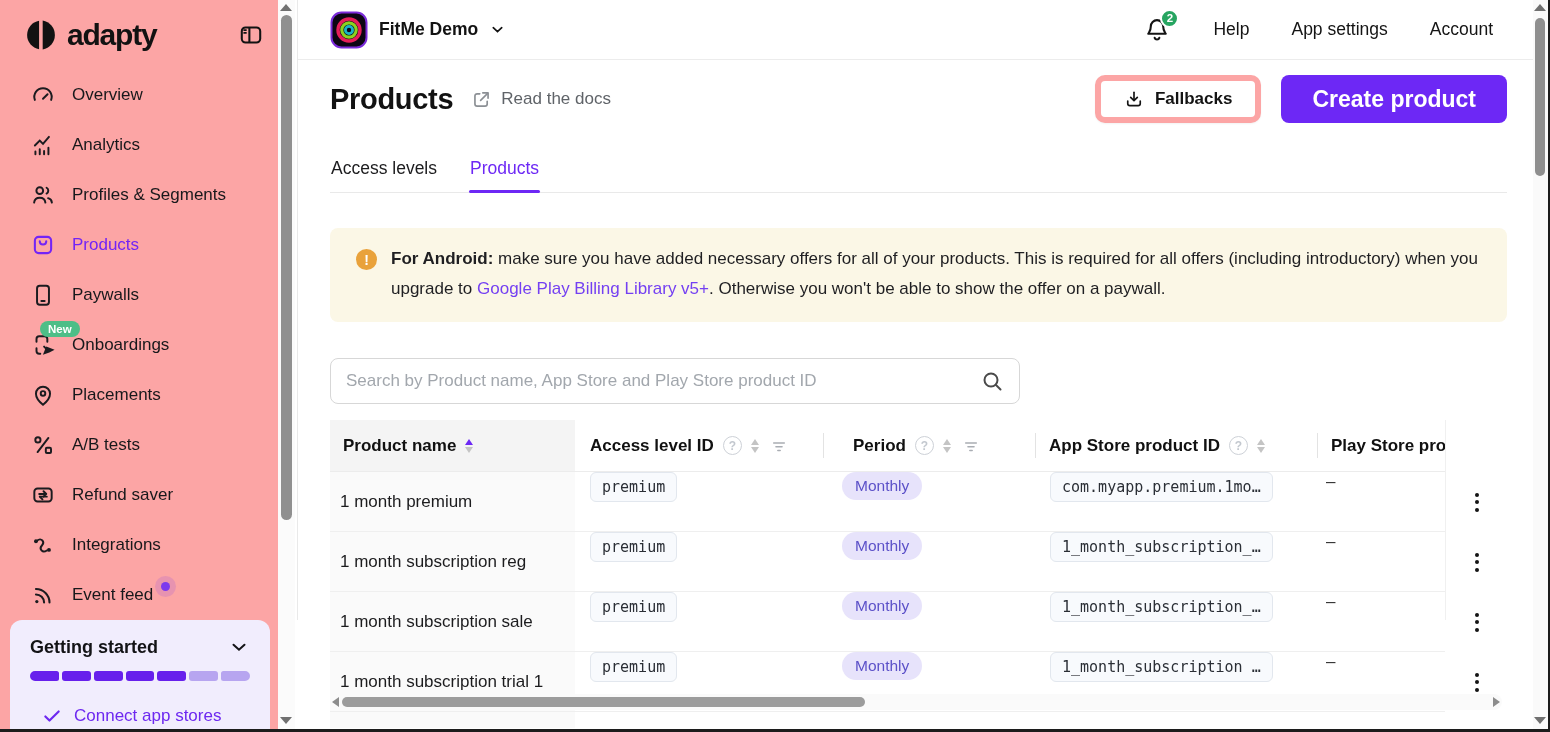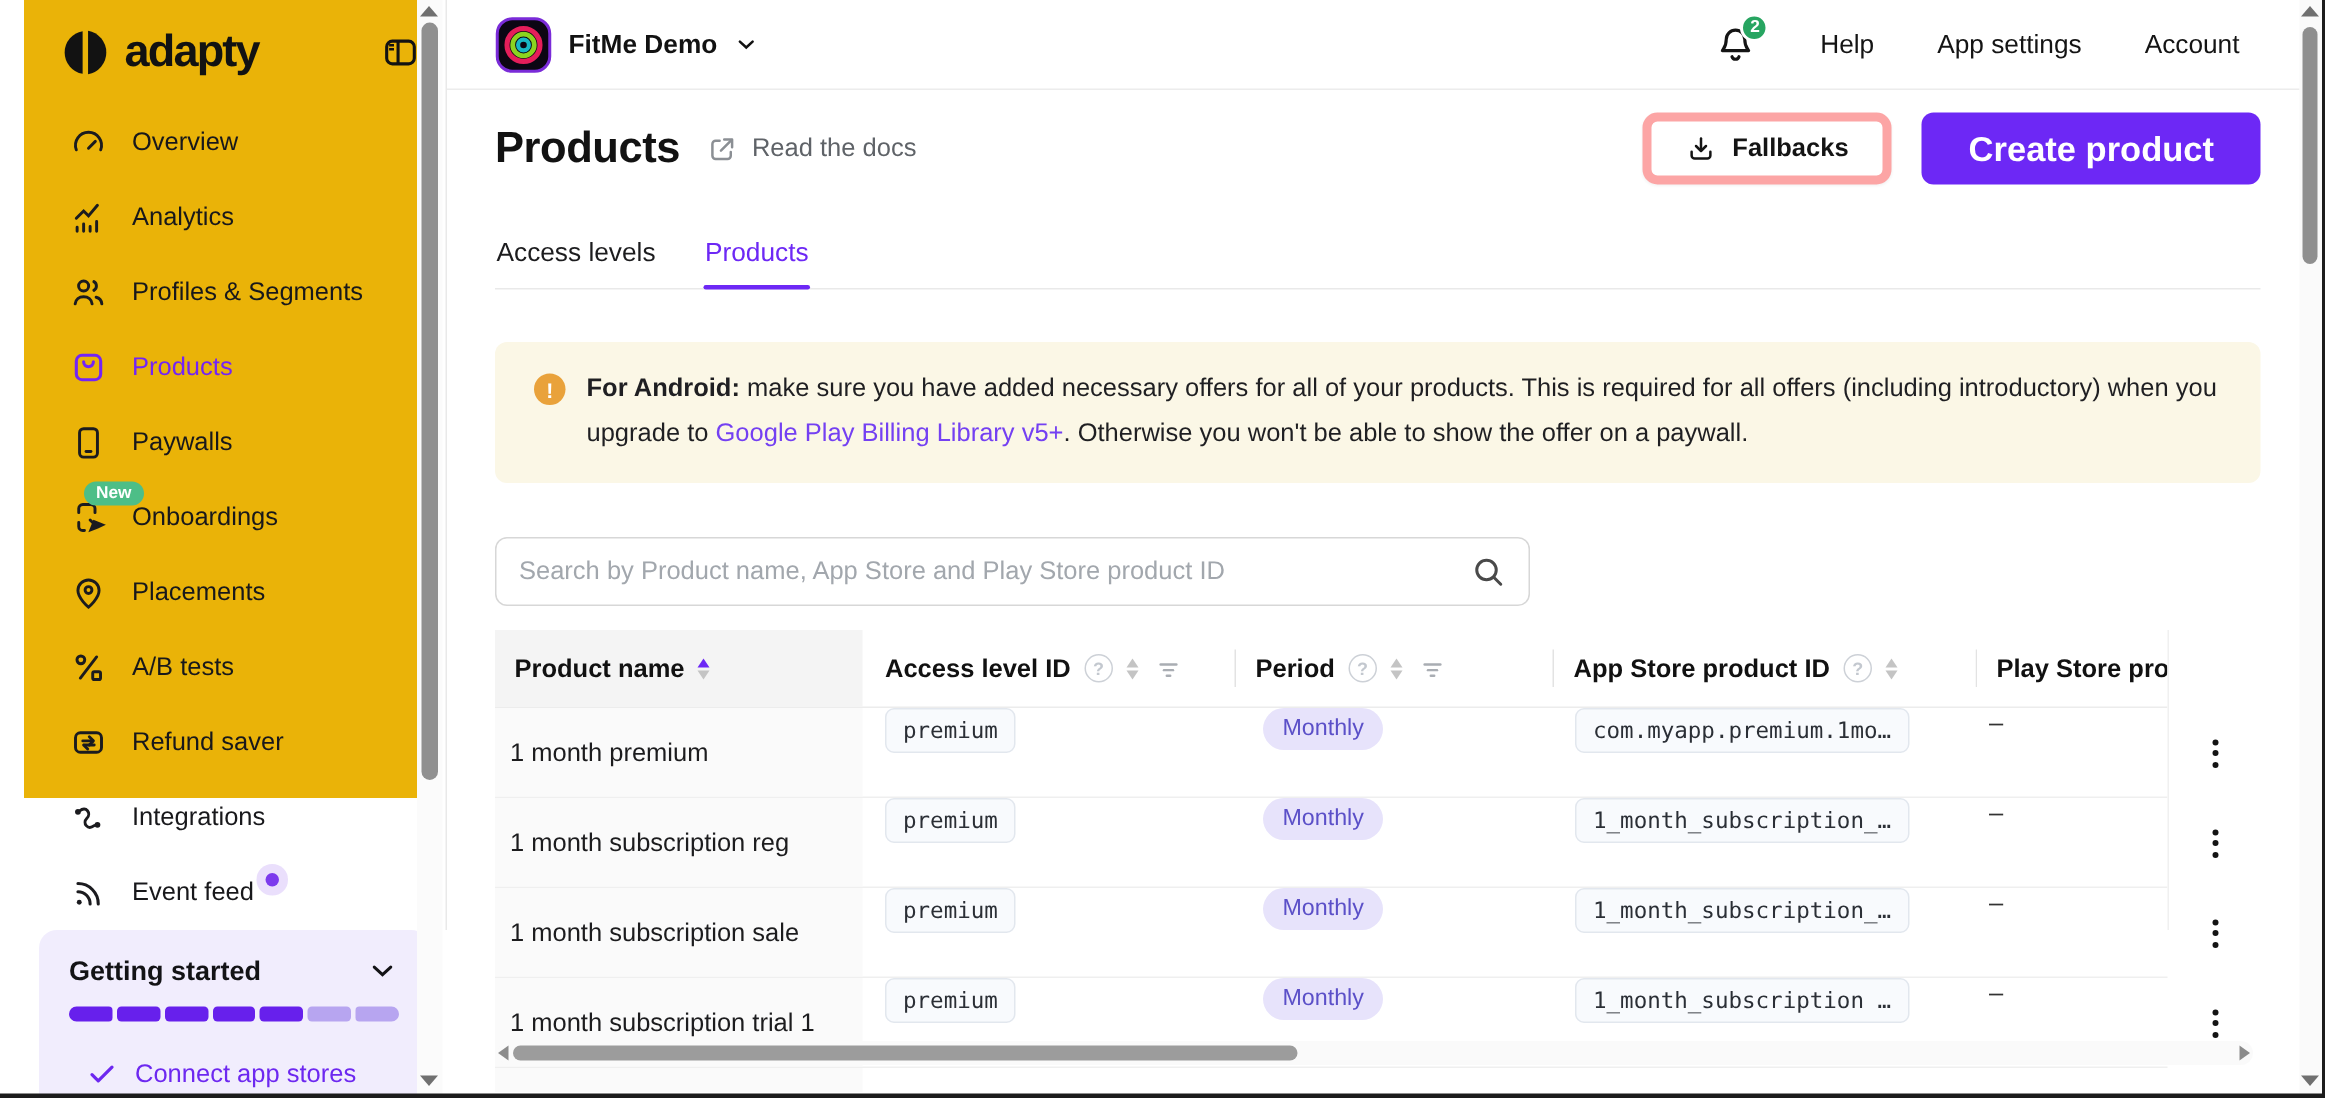--- a/index.html
+++ b/index.html
@@ -8,7 +8,7 @@
   svg { display:block; }
 
   
-  .sidebar { position:absolute; left:16px; top:0; width:278px; height:532px; background:#eab308; }
+  .sidebar { position:absolute; left:0; top:0; width:278px; height:732px; background:#fca5a5; }
   .logo-row { display:flex; align-items:center; padding:14px 14px 6px 24px; height:62px; }
   .brand-text { font-size:30px; font-weight:700; letter-spacing:-1.2px; margin-left:9px; color:#121212; }
   .collapse-btn { margin-left:auto; cursor:pointer; color:#121212; }

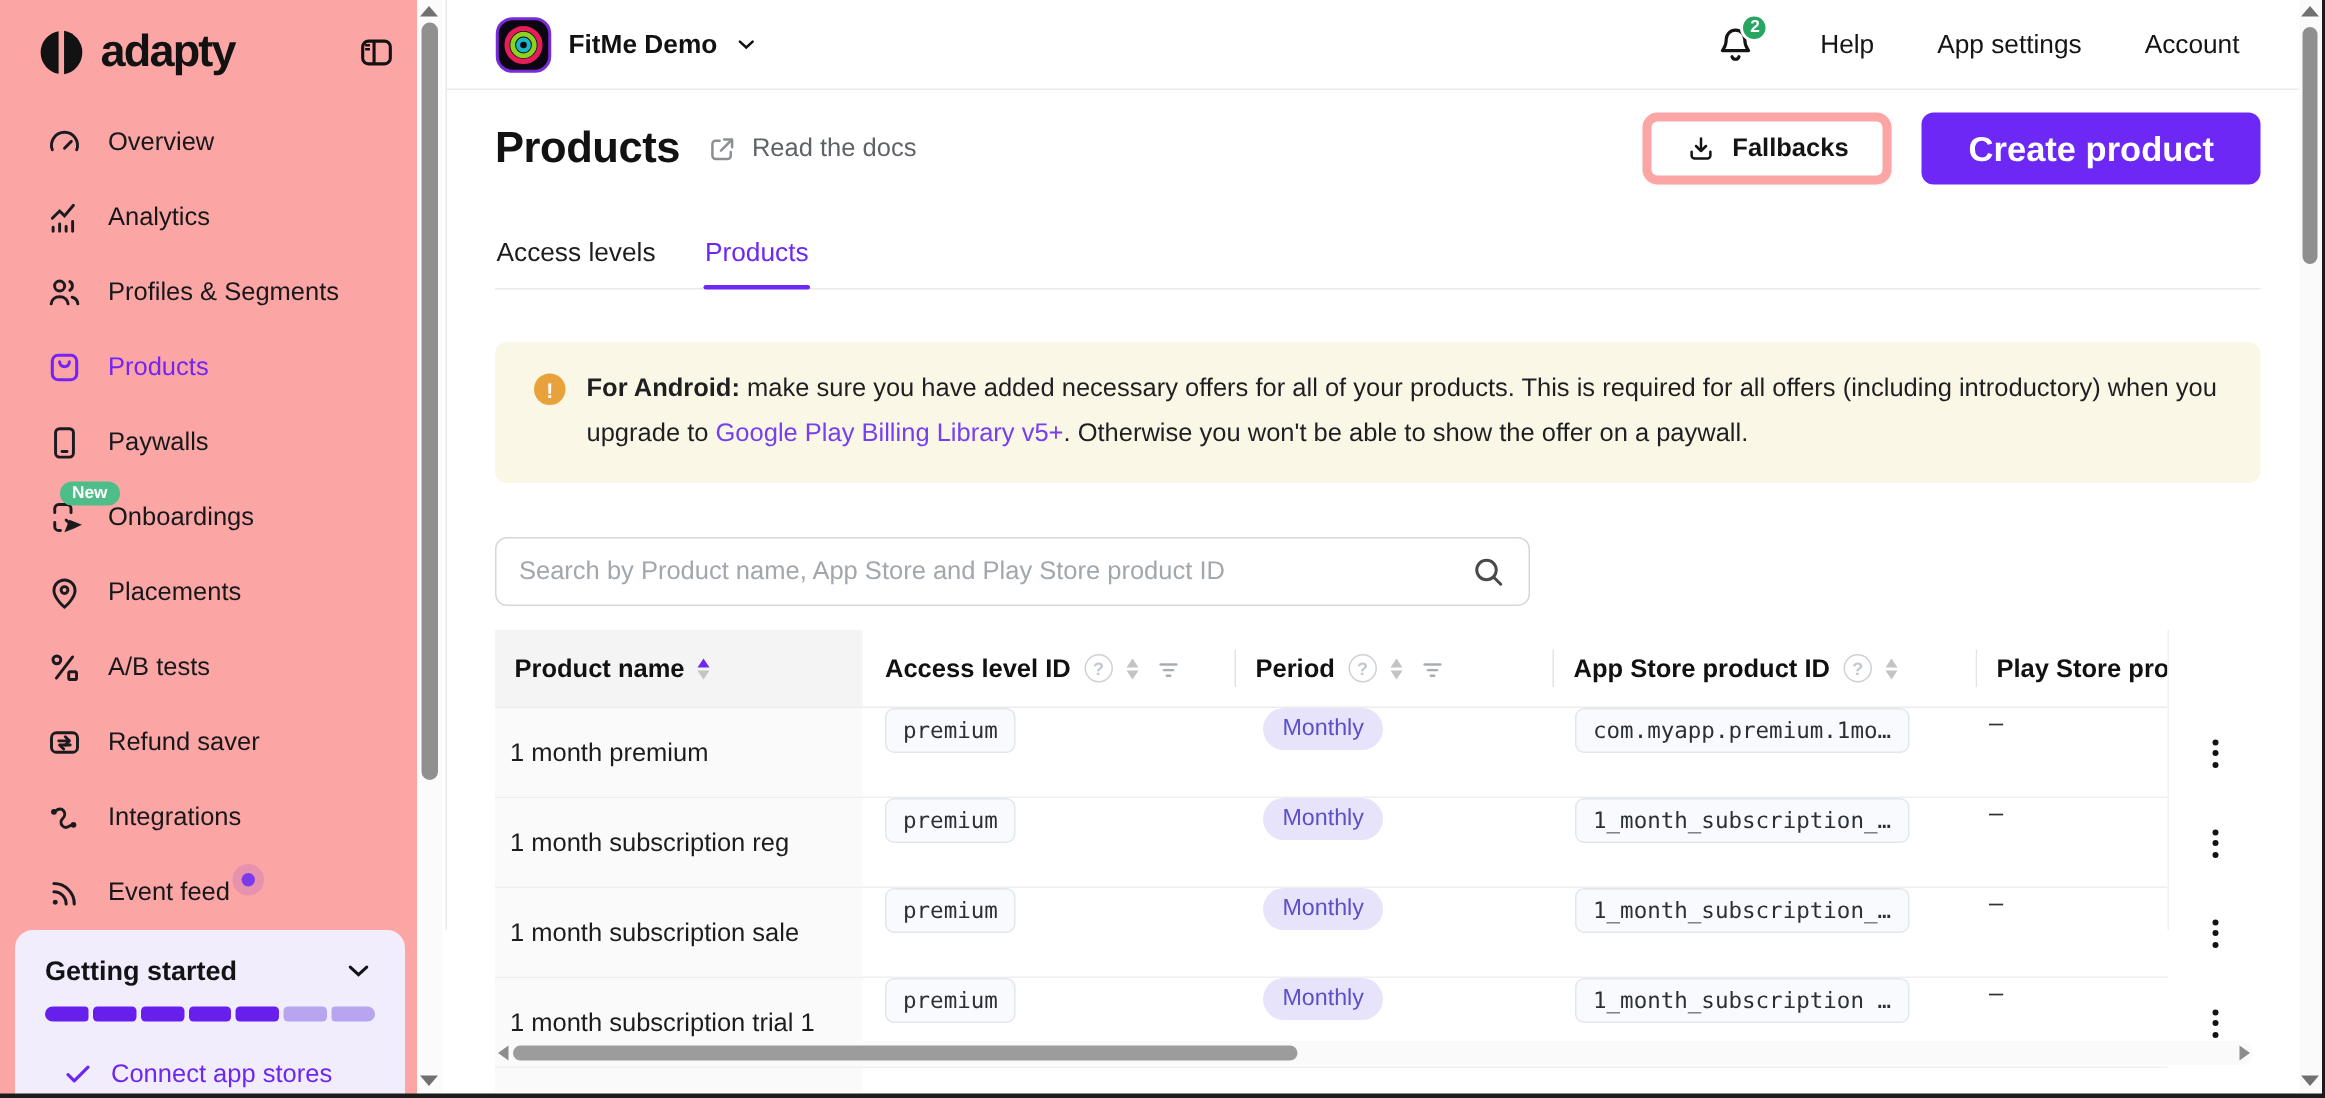--- a/index.html
+++ b/index.html
@@ -72,7 +72,7 @@
   .th.divided::before { content:""; position:absolute; left:0; top:13px; bottom:13px; width:1px; background:#e3e3e3; }
   .th-name { width:245px; background:#f4f4f4; padding-left:13px; margin-right:15px; }
   .th-access { width:233px; padding-left:0; }
-  .th-period { width:212px; padding-left:14px; }
+  .th-period { width:212px; padding-left:30px; }
   .th-appstore { width:282px; padding-left:14px; }
   .th-playstore { flex:1; padding-left:14px; overflow:hidden; white-space:nowrap; }
   .help-circle { width:19px; height:19px; border-radius:50%; border:1.5px solid #cdd1d7; color:#c3c8cf; font-size:12px; font-weight:700; display:inline-flex; align-items:center; justify-content:center; margin-left:9px; flex:none; cursor:pointer; }

